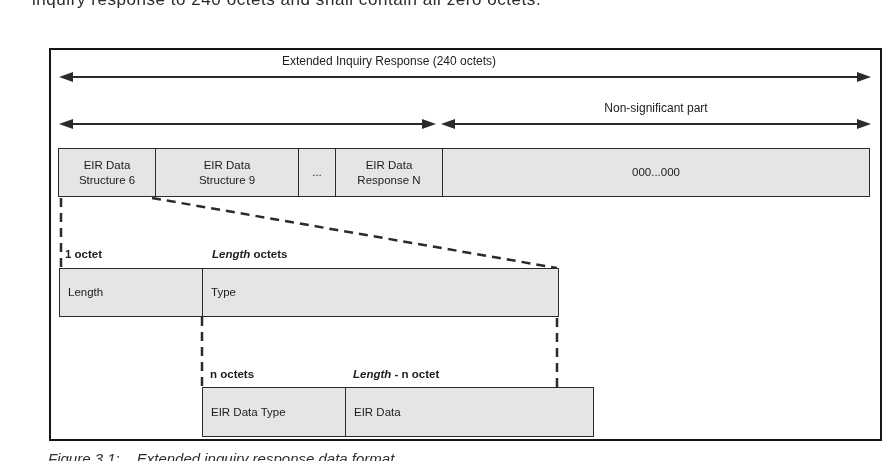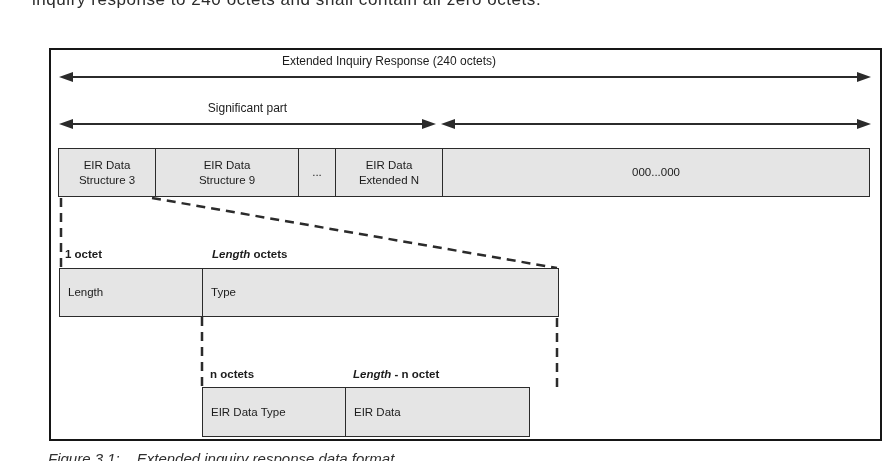--- a/index.html
+++ b/index.html
@@ -118,7 +118,6 @@
     <span class="head-r"></span>
   </div>
 
-  <div class="abs arrow-label" style="left:59px; top:101px; width:377px;">Significant part</div>
   <div class="abs arrow" style="left:59px; top:118px; width:377px;">
     <span class="head-l"></span>
     <span class="shaft"></span>

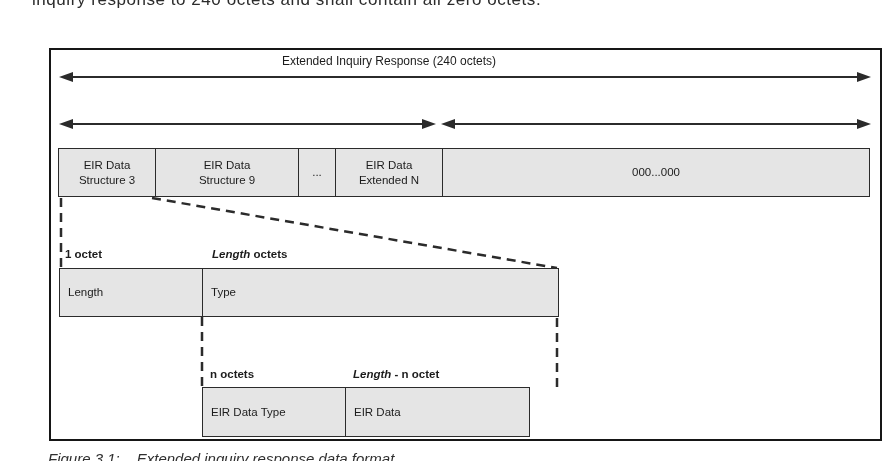--- a/index.html
+++ b/index.html
@@ -124,6 +124,7 @@
     <span class="head-r"></span>
   </div>
 
+  <div class="abs arrow-label" style="left:441px; top:101px; width:430px;">Non-significant part</div>
   <div class="abs arrow" style="left:441px; top:118px; width:430px;">
     <span class="head-l"></span>
     <span class="shaft"></span>

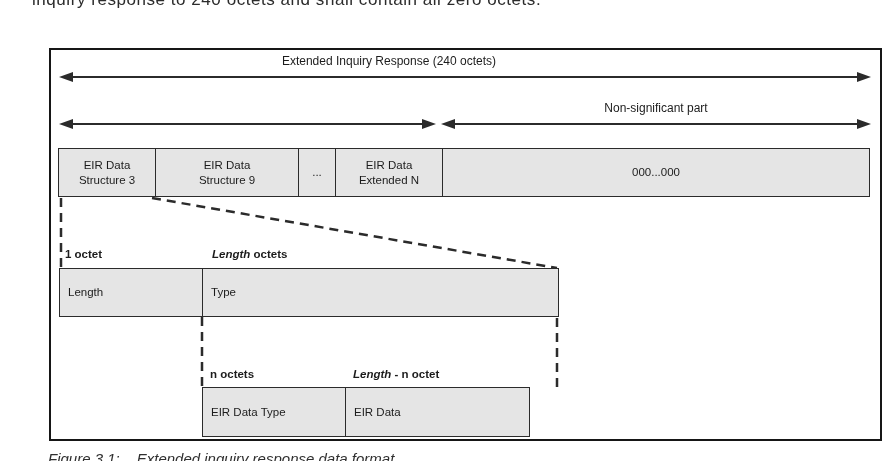--- a/index.html
+++ b/index.html
@@ -134,7 +134,7 @@
   <div class="abs block-table" style="left:58px; top:148px; width:812px; height:49px;">
     <div class="block-cell" style="width:97px;">
       <span>EIR Data</span>
-      <span>Structure 3</span>
+      <span>Structure 6</span>
     </div>
     <div class="block-cell" style="width:143px;">
       <span>EIR Data</span>

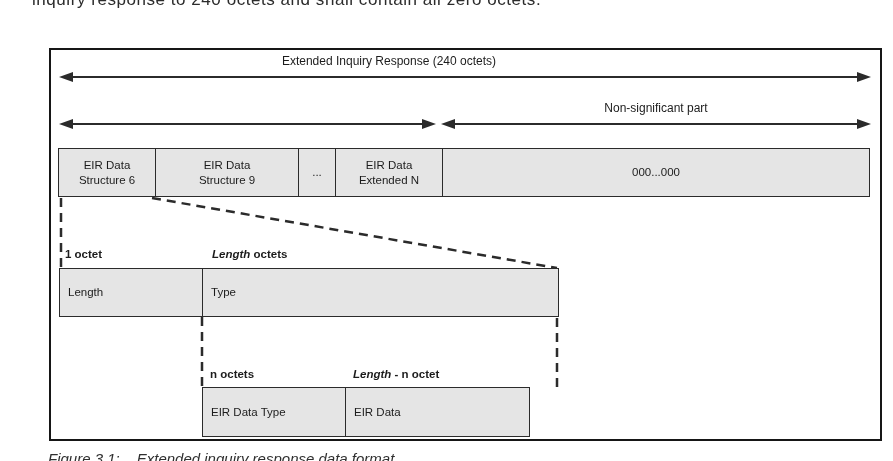--- a/index.html
+++ b/index.html
@@ -146,7 +146,7 @@
     </div>
     <div class="block-cell" style="width:107px;">
       <span>EIR Data</span>
-      <span>Extended N</span>
+      <span>Response N</span>
     </div>
     <div class="block-cell" style="flex:1;">
       <span>000...000</span>

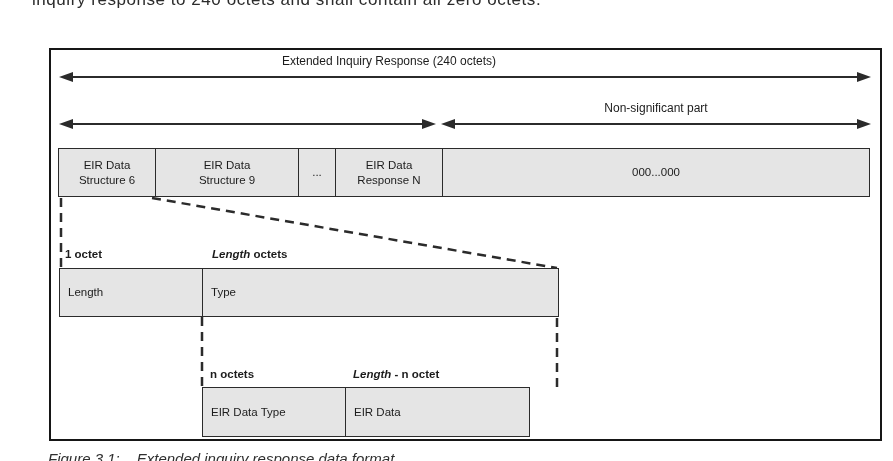--- a/index.html
+++ b/index.html
@@ -173,7 +173,7 @@
     <span class="it">Length</span><span> - n octet</span>
   </div>
 
-  <div class="abs block-table" style="left:202px; top:387px; width:328px; height:50px;">
+  <div class="abs block-table" style="left:202px; top:387px; width:392px; height:50px;">
     <div class="block-cell left-align" style="width:143px;">
       <span>EIR Data Type</span>
     </div>

